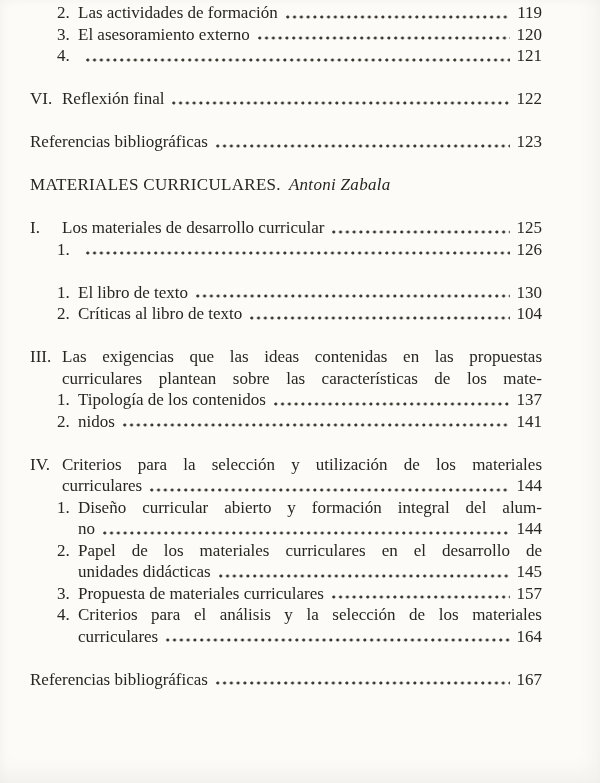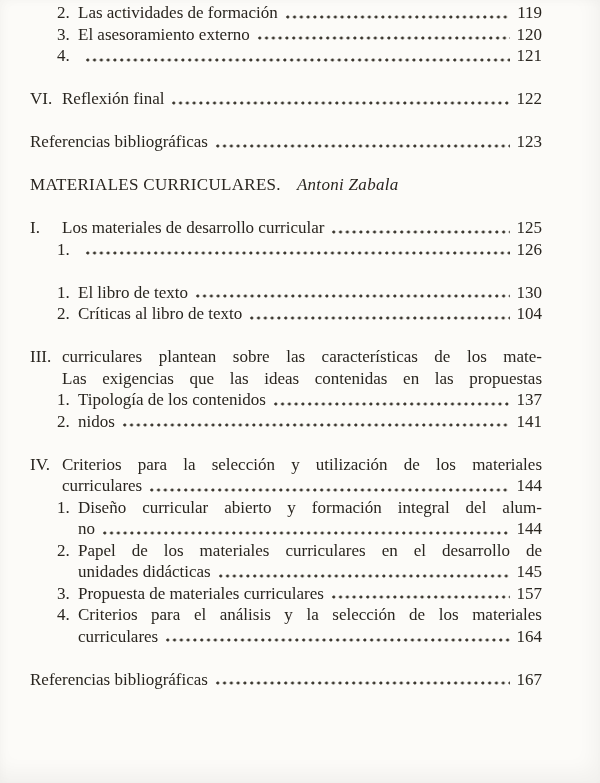--- a/index.html
+++ b/index.html
@@ -46,7 +46,7 @@
 
   .heading { letter-spacing: 0.3px; white-space: nowrap; }
   .h-title { font-style: normal; }
-  .h-author { font-style: italic; margin-left: 16px; }
+  .h-author { font-style: italic; margin-left: 8px; }
 </style>
 </head>
 <body>

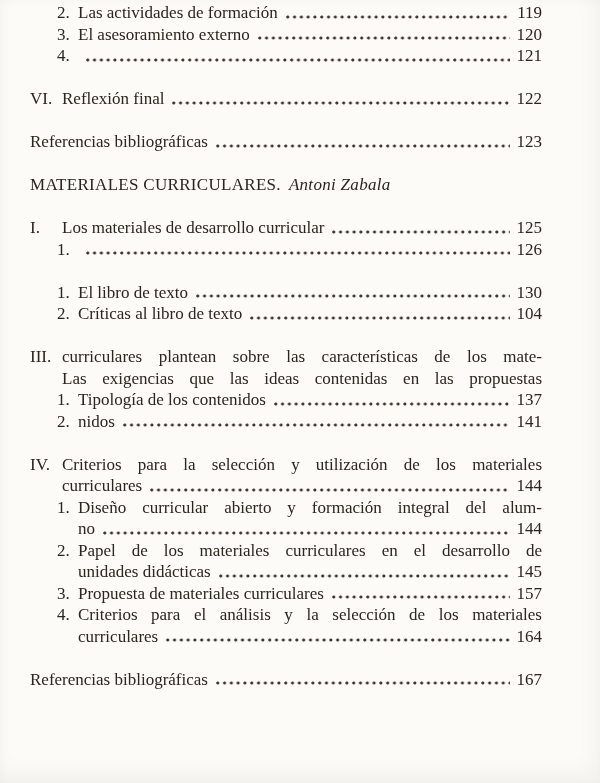--- a/index.html
+++ b/index.html
@@ -150,8 +150,8 @@
       <div class="entry lvl-roman">
         <div class="num">III.</div>
         <div class="content">
+          <div class="mid">Las exigencias que las ideas contenidas en las propuestas</div>
           <div class="mid">curriculares plantean sobre las características de los mate-</div>
-          <div class="mid">Las exigencias que las ideas contenidas en las propuestas</div>
         </div>
       </div>
       <div class="entry lvl-sub">

